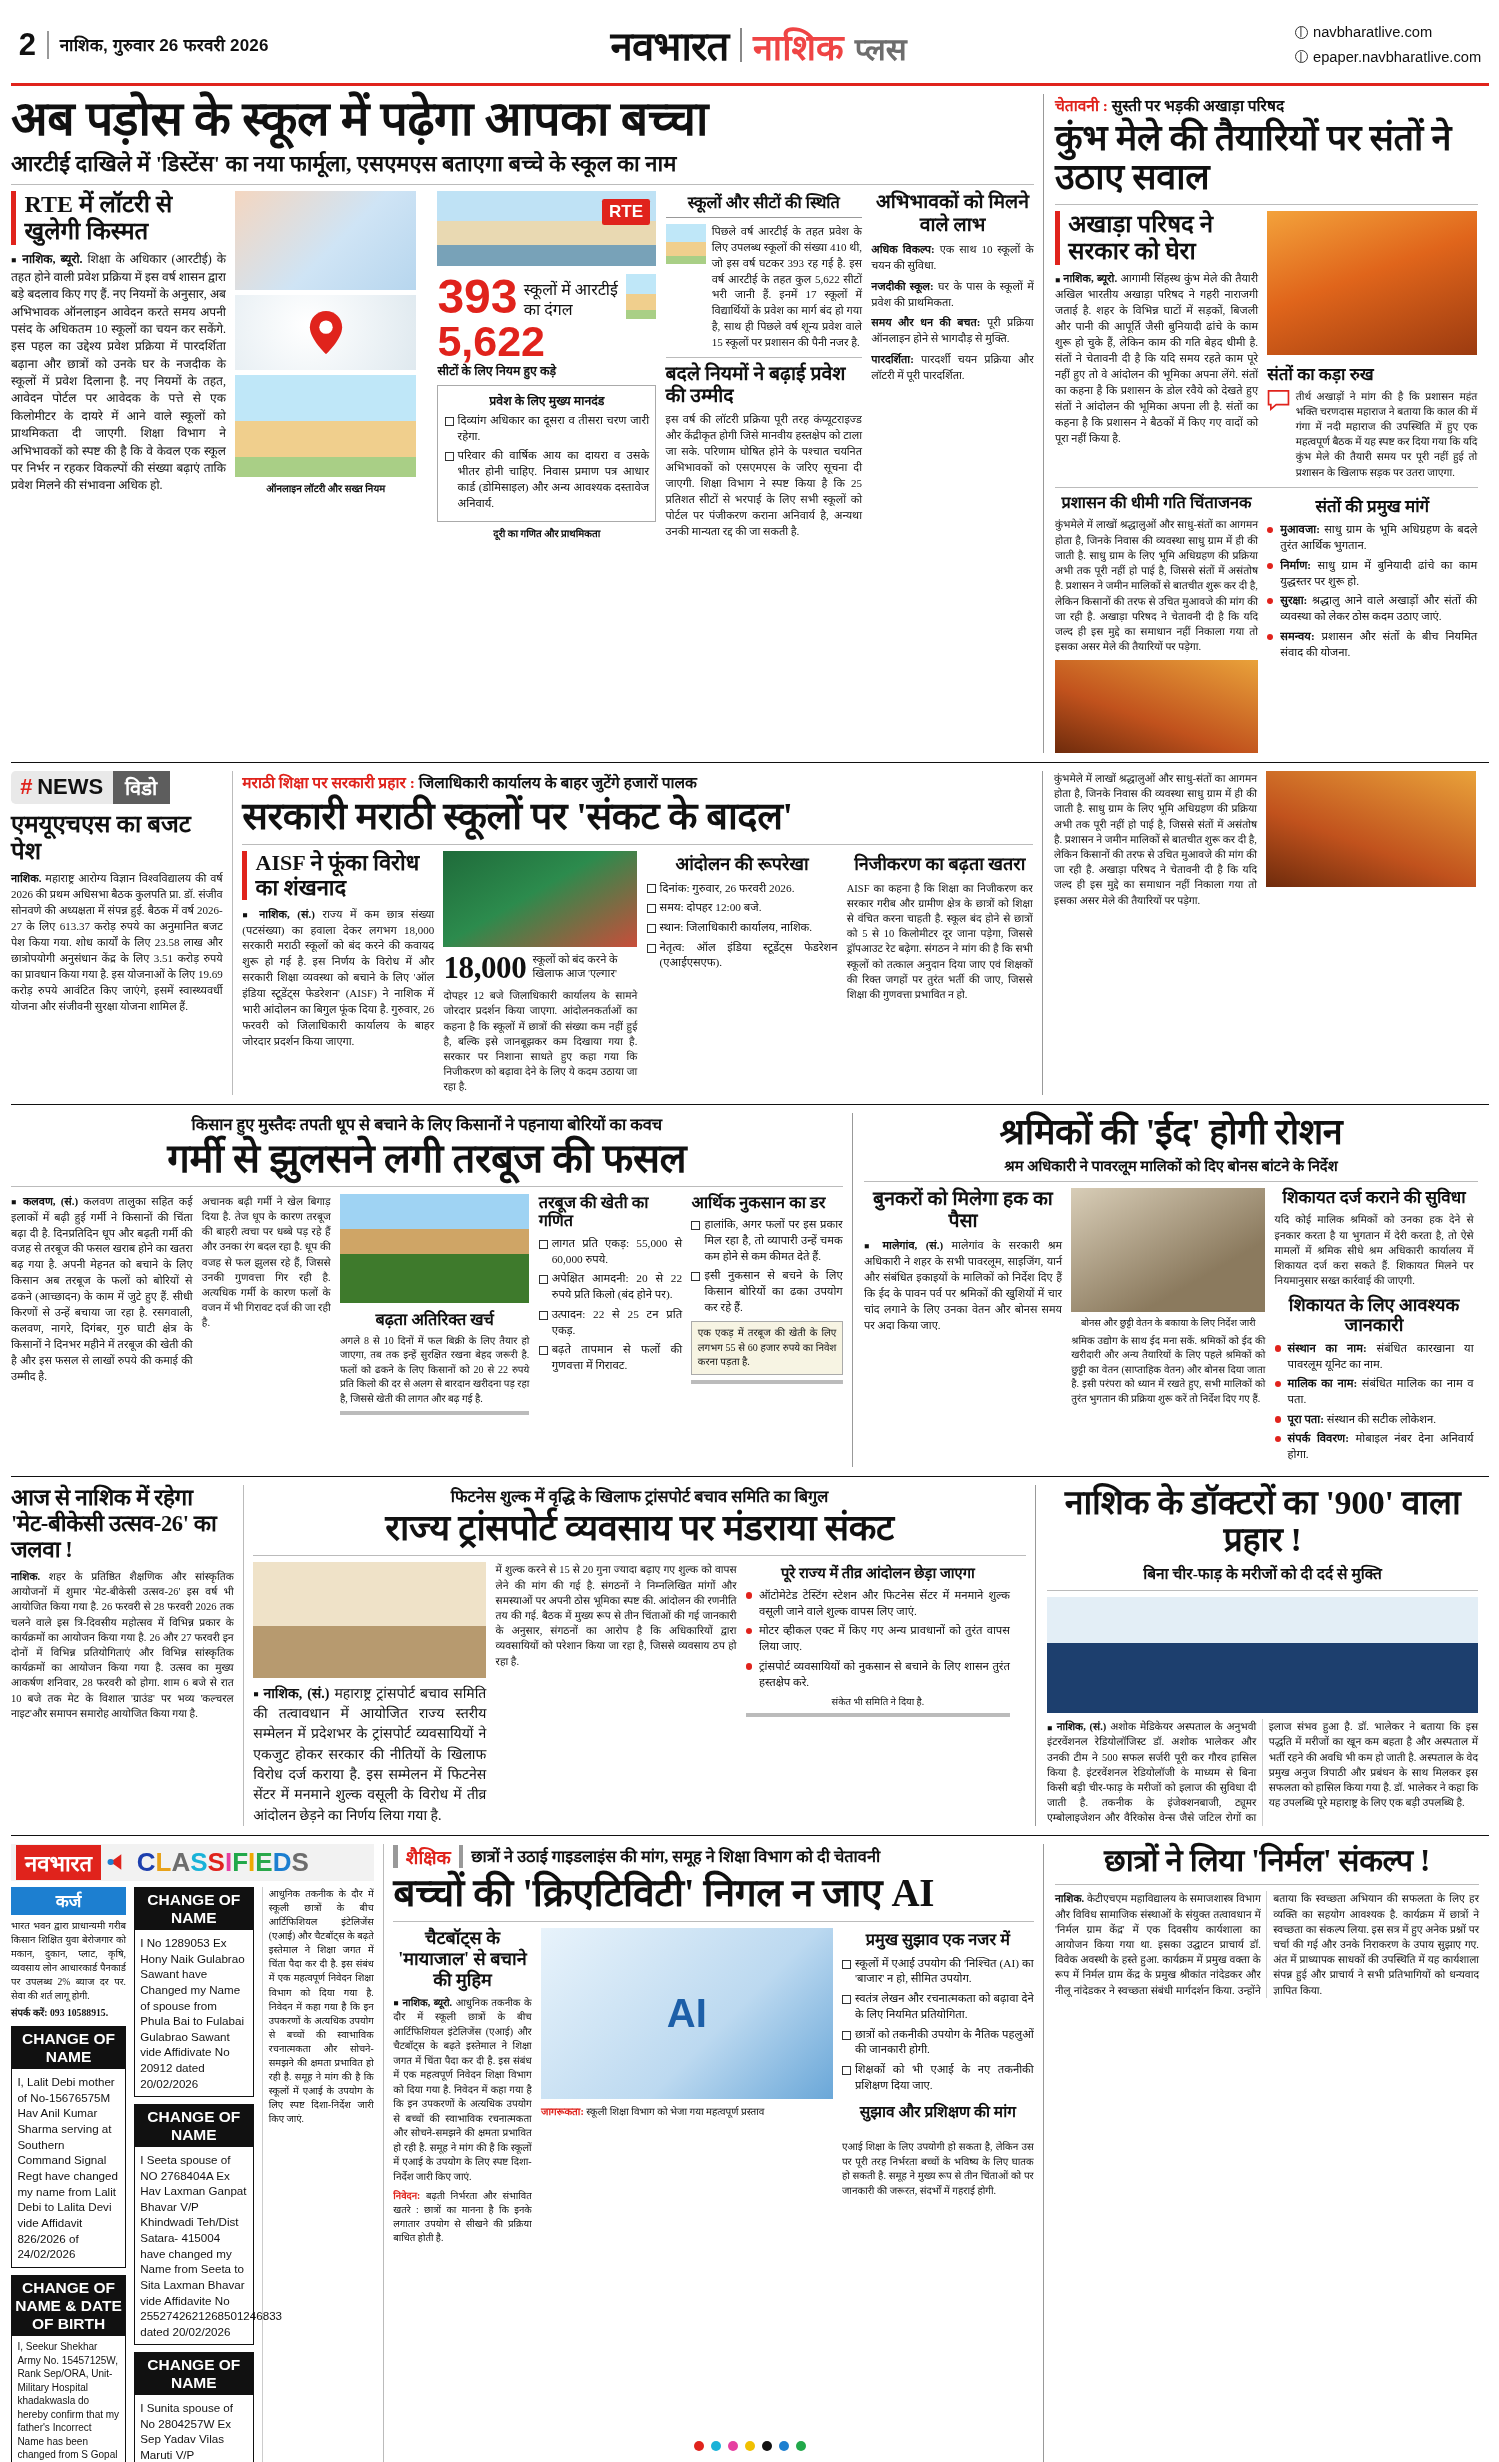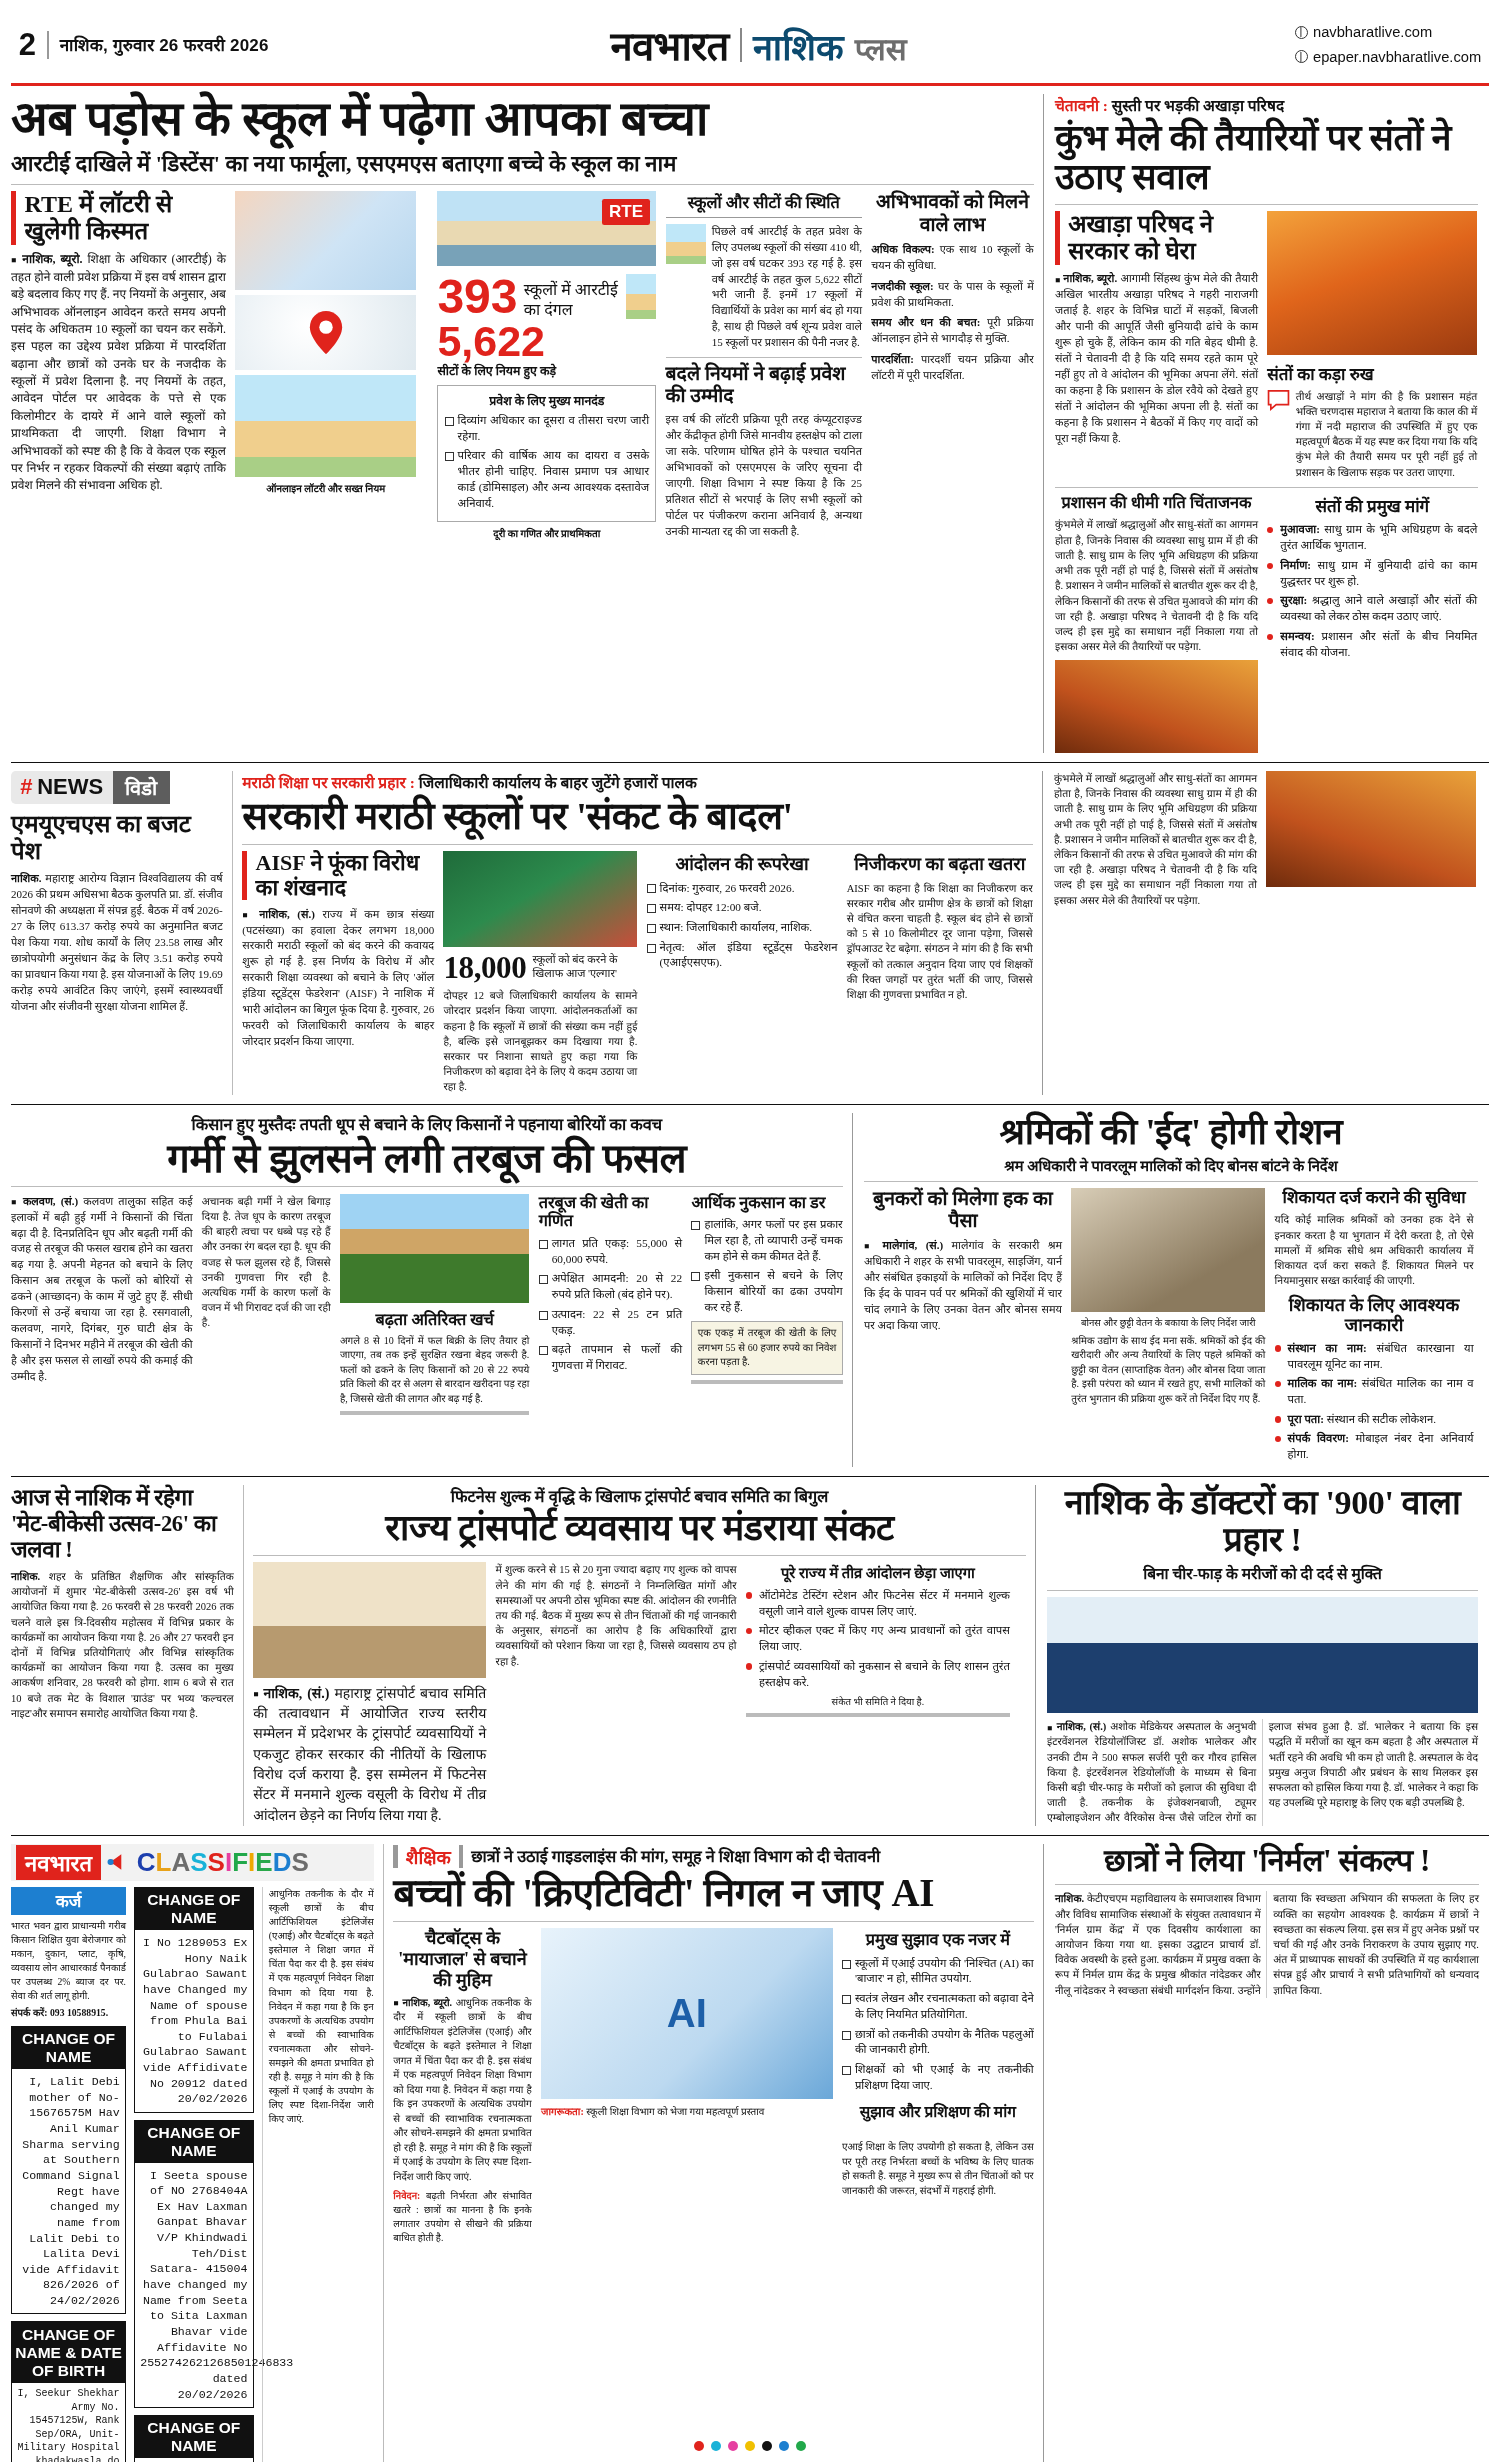--- a/index.html
+++ b/index.html
@@ -22,7 +22,7 @@
   .mh-center { display:flex; align-items:baseline; gap:11px; transform:translateX(-23px); }
   .mh-logo { font-size:40px; font-weight:bold; letter-spacing:-0.8px; font-family:"Liberation Sans",sans-serif; }
   .mh-bar { width:2.3px; height:34px; background:#888; align-self:center;}
-  .mh-sub1 { font-size:36px; font-weight:bold; color:#0c4a6e; font-family:"Liberation Sans",sans-serif; }
+  .mh-sub1 { font-size:36px; font-weight:bold; color:#ef4444; font-family:"Liberation Sans",sans-serif; }
   .mh-sub2 { font-size:31px; font-weight:bold; color:#6d6d6d; font-family:"Liberation Sans",sans-serif; }
   .mh-right { text-align:left; font-size:14.7px; line-height:1.7; font-family:"Liberation Sans",sans-serif; }
   .mh-right div { display:flex; align-items:center; gap:5.4px; }

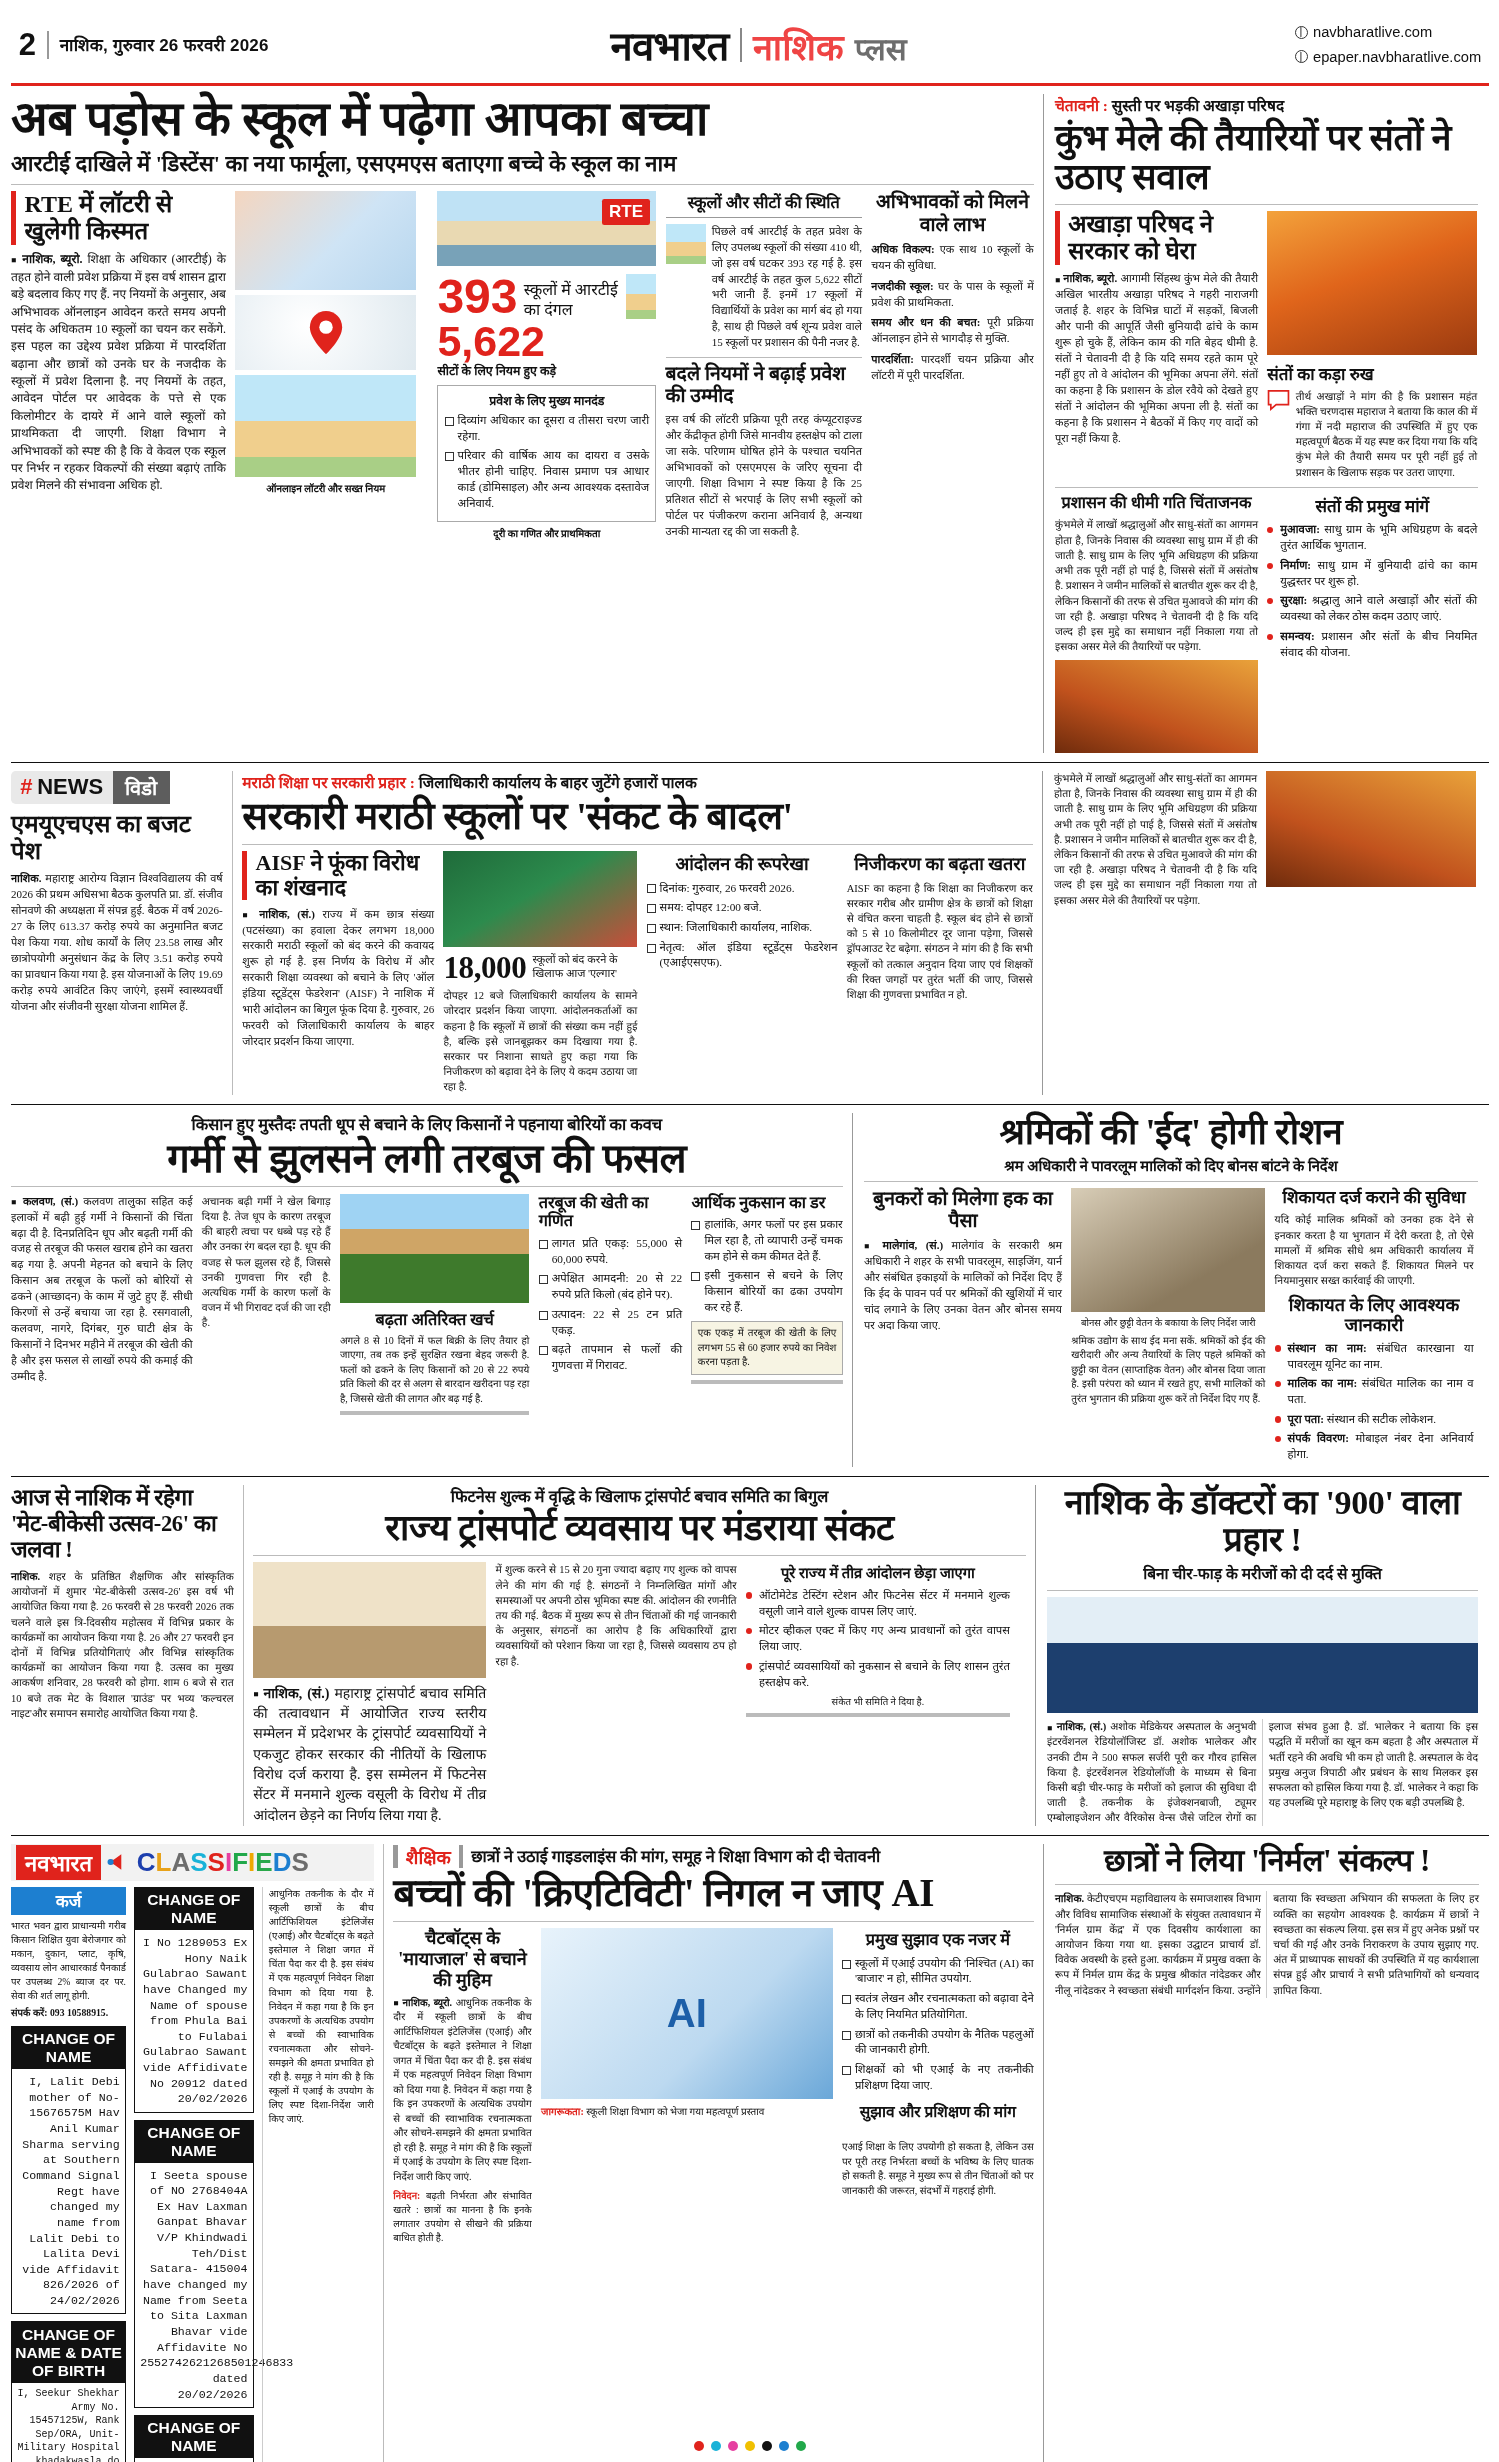--- a/index.html
+++ b/index.html
@@ -79,7 +79,7 @@
   .cl-blue { background:#1d7fd0; color:#fff; text-align:center; font-weight:bold; font-size:17px; padding:2.3px 0; }
   .ad { border:1.2px solid #111; margin-bottom:7px; }
   .ad-h { background:#111; color:#fff; text-align:center; font-weight:bold; font-size:15.5px; padding:3.1px 0; font-family:"Liberation Sans",sans-serif; }
-  .ad-b { padding:4.7px 5.4px; font-size:11.6px; line-height:1.35; text-align:right; font-family:Liberation Mono, monospace; }
+  .ad-b { padding:4.7px 5.4px; font-size:11.6px; line-height:1.35; text-align:left; font-family:Liberation Sans, sans-serif; }
 
   .dots { display:flex; gap:7px; justify-content:center; align-items:center; }
   .dots i { width:10px;height:10px;border-radius:50%;display:block; }

